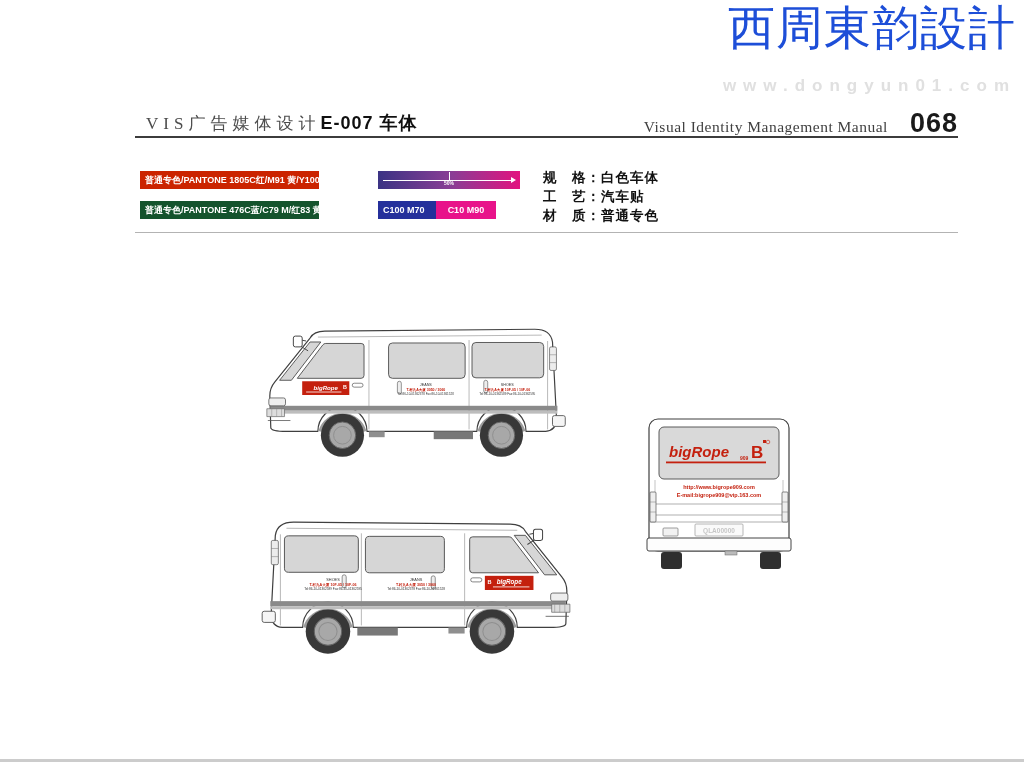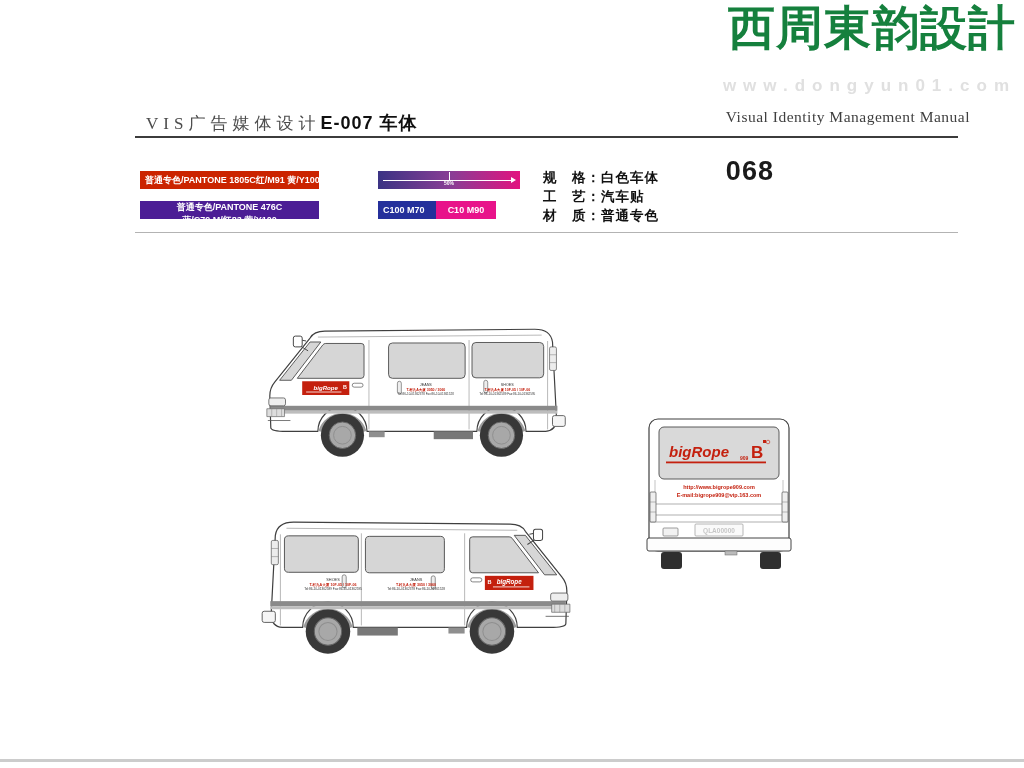--- a/index.html
+++ b/index.html
@@ -8,8 +8,8 @@
   .abs{position:absolute;}
 
   
-  .wm-logo{top:2px;right:8px;font-size:47px;font-weight:700;letter-spacing:1px;
-           color:#15803d;line-height:1.1;white-space:nowrap;}
+  .wm-logo{top:2px;right:8px;font-size:47px;font-weight:400;letter-spacing:1px;
+           color:#1d4ed8;line-height:1.1;white-space:nowrap;}
   .wm-url{top:53px;right:8px;font-size:17px;font-weight:700;letter-spacing:7px;
           color:#e0e0e0;white-space:nowrap;margin-top:23px;}
 

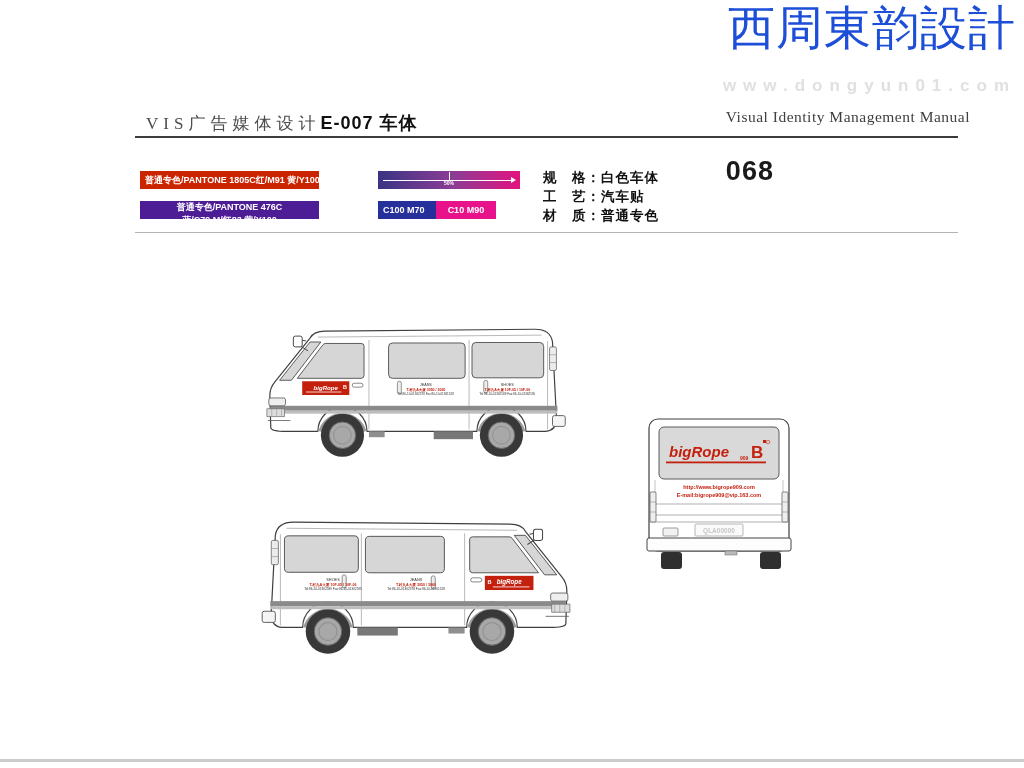--- a/index.html
+++ b/index.html
@@ -17,7 +17,7 @@
   .hdr-left{left:146px;top:111px;white-space:nowrap;}
   .hdr-series{font-family:"Liberation Serif",serif;font-size:17px;letter-spacing:5px;color:#4c4c4c;}
   .hdr-code{font-size:18px;font-weight:700;color:#101010;letter-spacing:1px;}
-  .hdr-right{right:66px;top:108px;white-space:nowrap;display:flex;align-items:baseline;gap:30px;flex-direction:column;}
+  .hdr-right{right:66px;top:108px;white-space:nowrap;display:flex;align-items:baseline;gap:22px;}
   .hdr-manual{font-family:"Liberation Serif",serif;font-size:15.5px;color:#3f3f3f;letter-spacing:.5px;}
   .hdr-page{font-size:27px;font-weight:700;color:#1a1a1a;letter-spacing:1px;margin-left:12px;}
   .rule1{left:135px;top:136px;width:823px;height:2px;background:#3c3c3c;}

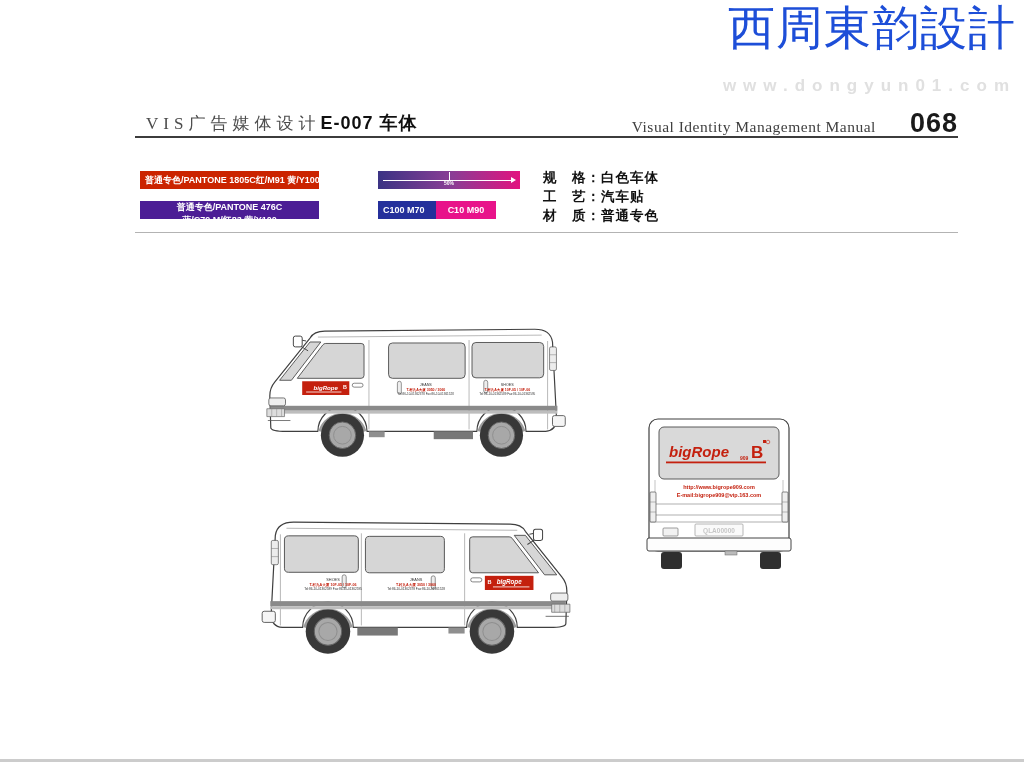--- a/index.html
+++ b/index.html
@@ -19,7 +19,7 @@
   .hdr-code{font-size:18px;font-weight:700;color:#101010;letter-spacing:1px;}
   .hdr-right{right:66px;top:108px;white-space:nowrap;display:flex;align-items:baseline;gap:22px;}
   .hdr-manual{font-family:"Liberation Serif",serif;font-size:15.5px;color:#3f3f3f;letter-spacing:.5px;}
-  .hdr-page{font-size:27px;font-weight:700;color:#1a1a1a;letter-spacing:1px;margin-left:12px;}
+  .hdr-page{font-size:27px;font-weight:700;color:#1a1a1a;letter-spacing:1px;}
   .rule1{left:135px;top:136px;width:823px;height:2px;background:#3c3c3c;}
   .rule2{left:135px;top:232px;width:823px;height:1px;background:#b3b3b3;}
   .rule-bottom{left:0;top:759px;width:1024px;height:3px;background:#cccccc;}

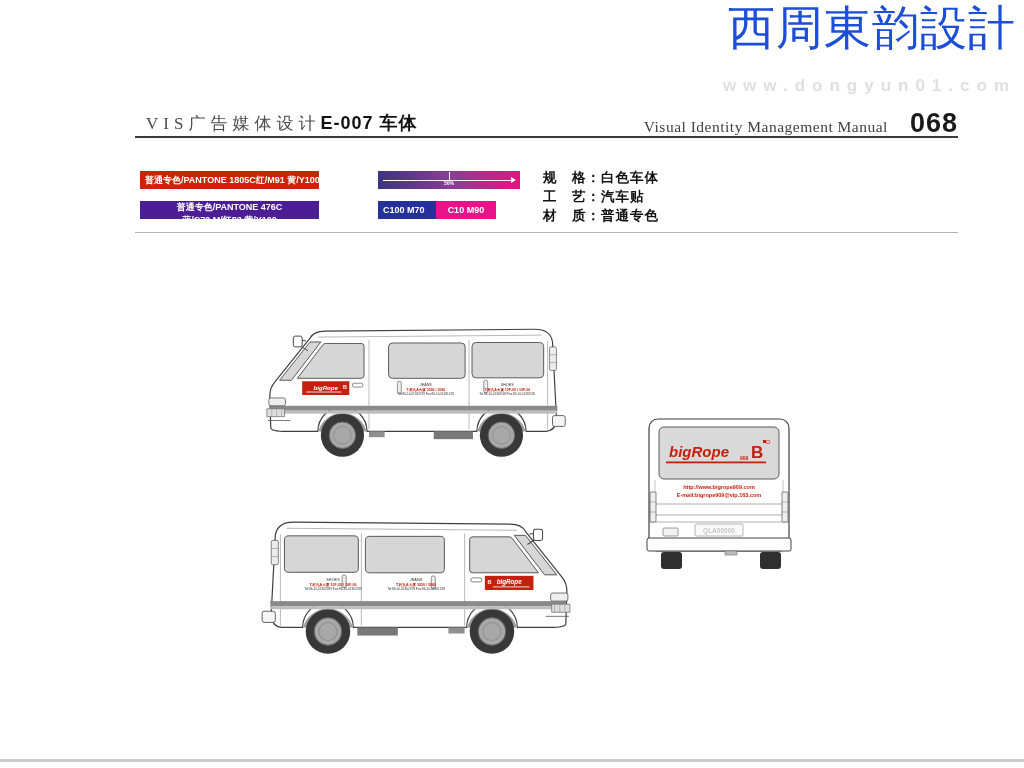--- a/index.html
+++ b/index.html
@@ -128,7 +128,7 @@
   <span>普通专色/PANTONE 1805C</span>
   <span>红/M91  黄/Y100  黑/K23</span>
 </div>
-<div class="abs swatch sw2" style="background-color: #4c1d95; flex-direction: column;">
+<div class="abs swatch sw2" style="background-color: #14532d;">
   <span>普通专色/PANTONE 476C</span>
   <span>蓝/C79  M/红83  黄/Y100</span>
 </div>

